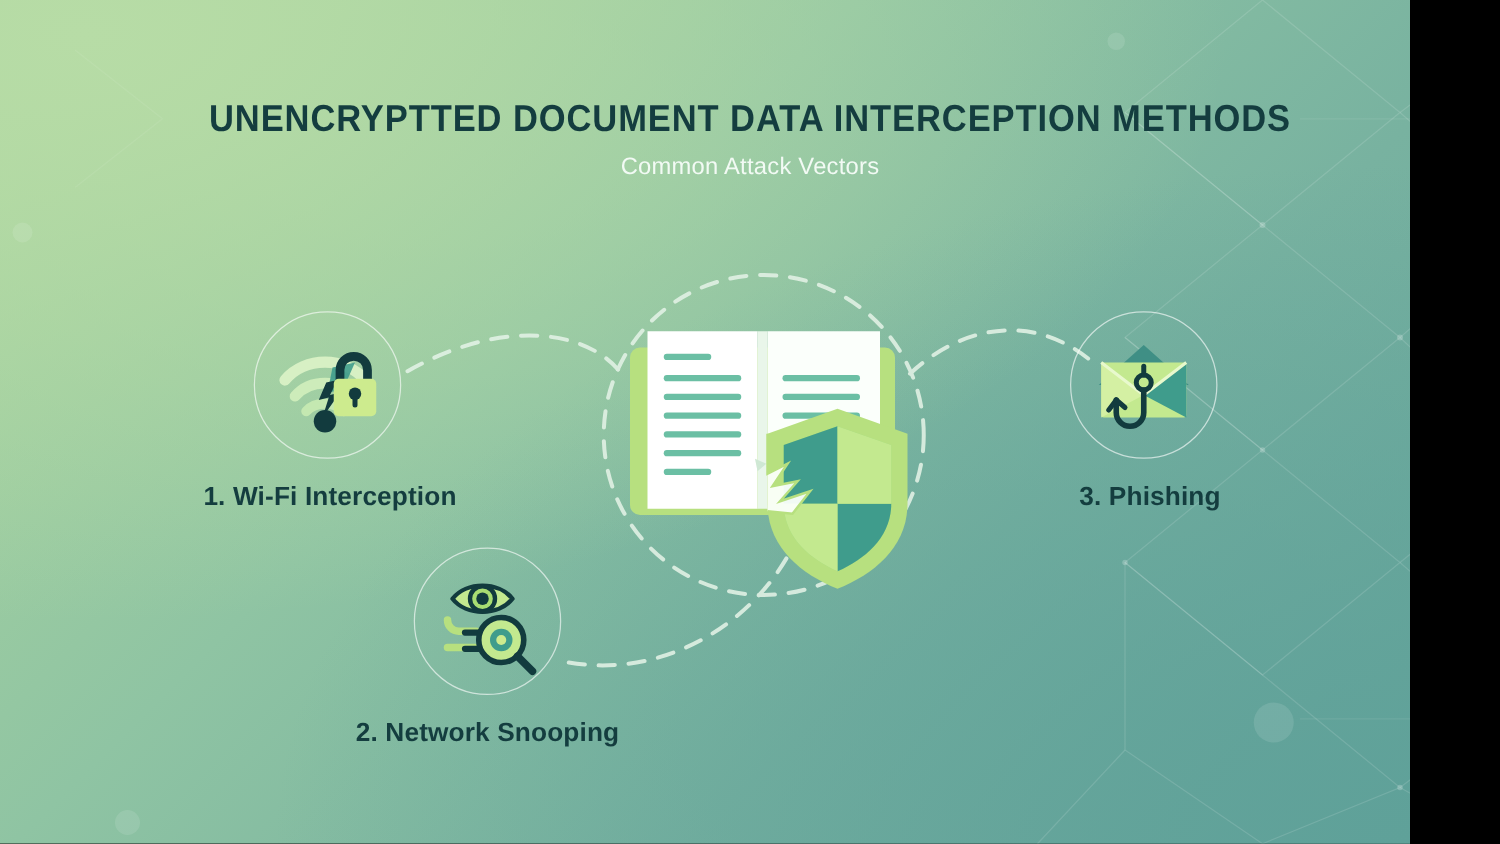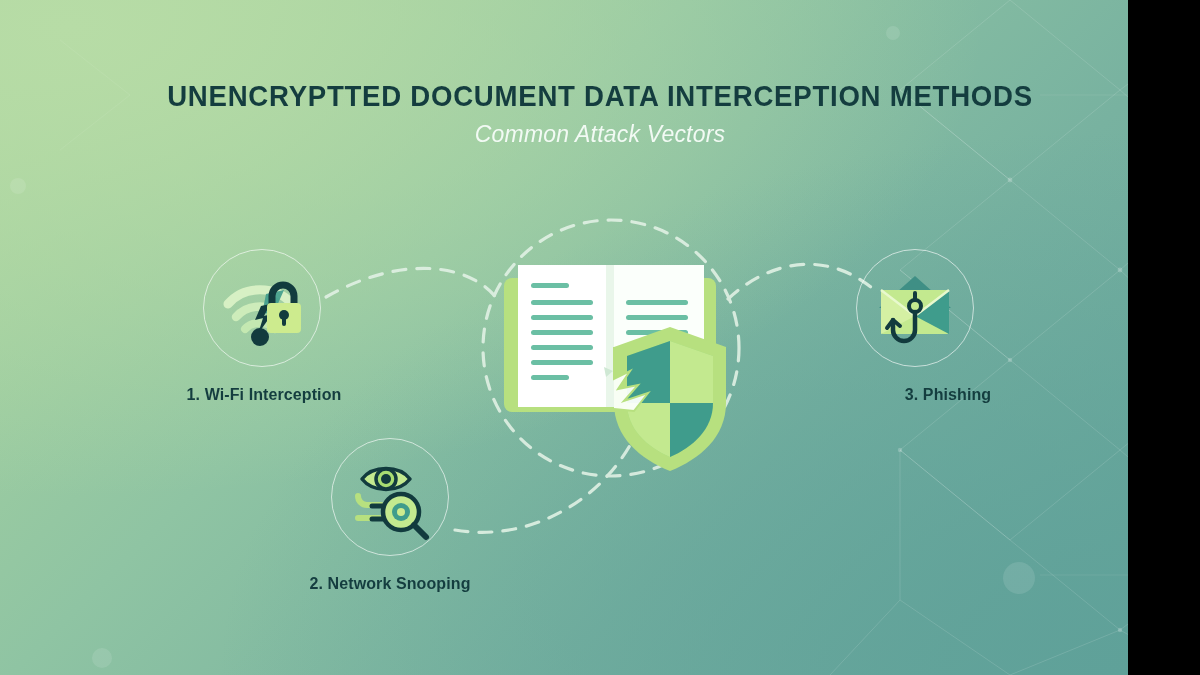--- a/index.html
+++ b/index.html
@@ -55,12 +55,11 @@
   }
   .subtitle {
     margin: 9px 0 0 0;
-    font-size: 23px;
+    font-size: 19px;
     line-height: 22px;
     font-weight: 400;
     color: #f2faf4;
     letter-spacing: 0.2px;
-    font-style: italic;
   }
 
   

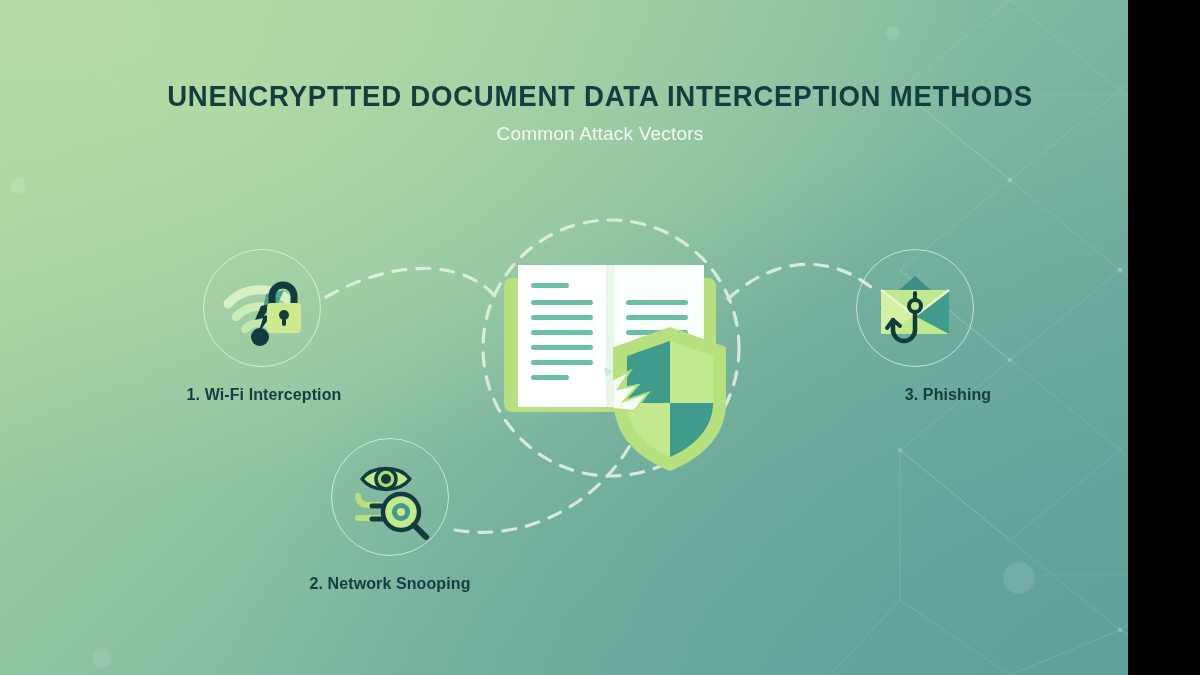--- a/index.html
+++ b/index.html
@@ -86,7 +86,7 @@
   .node-label {
     position: absolute;
     text-align: center;
-    font-size: 16px;
+    font-size: 21px;
     font-weight: 700;
     color: #143d3f;
     white-space: nowrap;

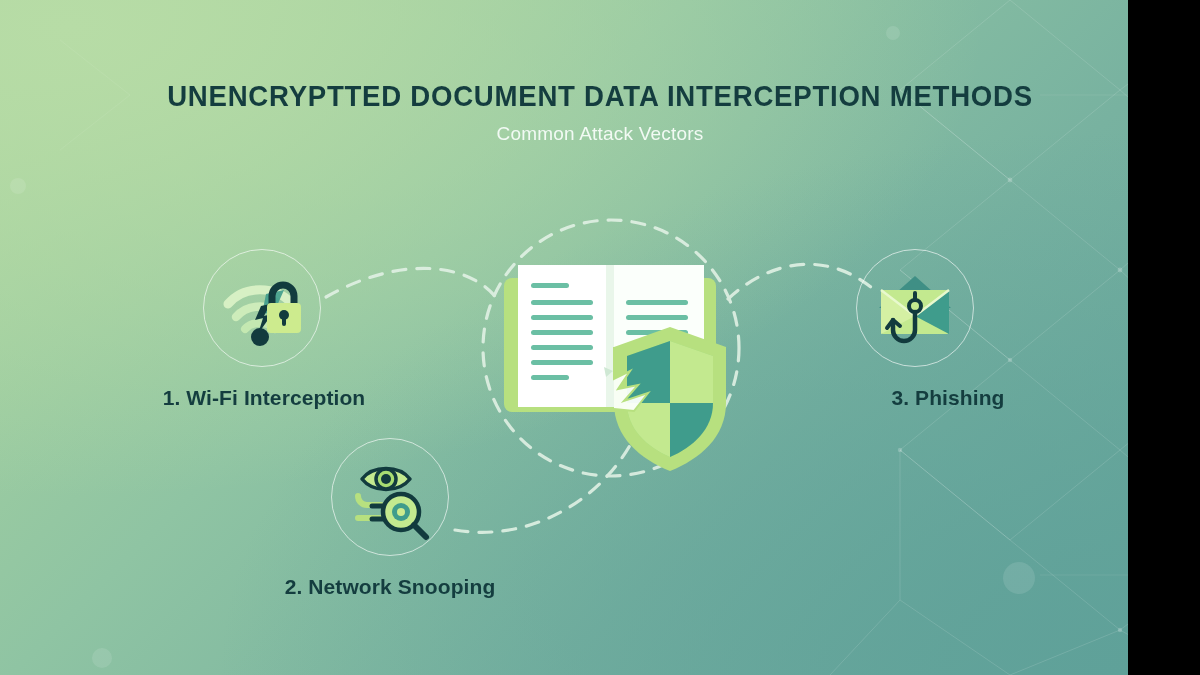--- a/index.html
+++ b/index.html
@@ -101,7 +101,7 @@
   #label-snoop { left: 210px; top: 575px; width: 360px; text-align: center; }
 
   #node-phish  { left: 856px; top: 249px; }
-  #label-phish { left: 768px; top: 386px; width: 360px; }
+  #label-phish { left: 740px; top: 386px; width: 360px; }
 
   
   #center-graphic {

